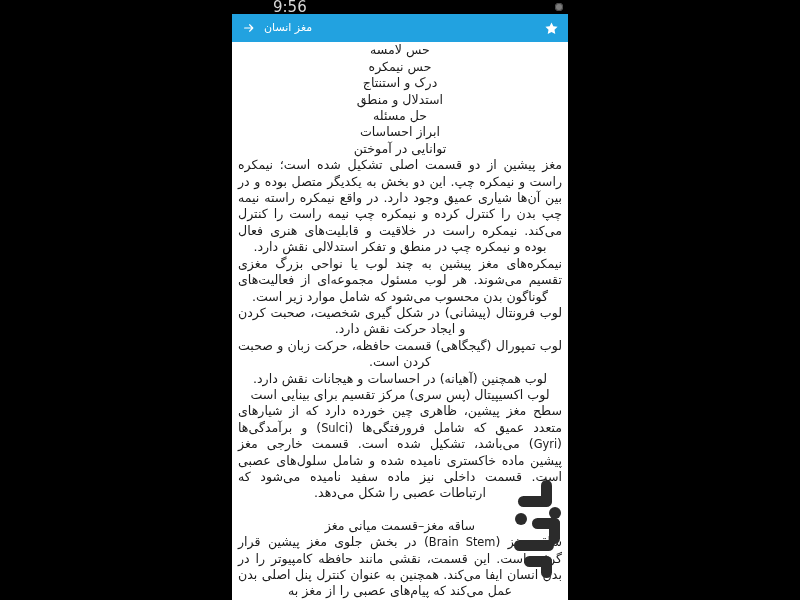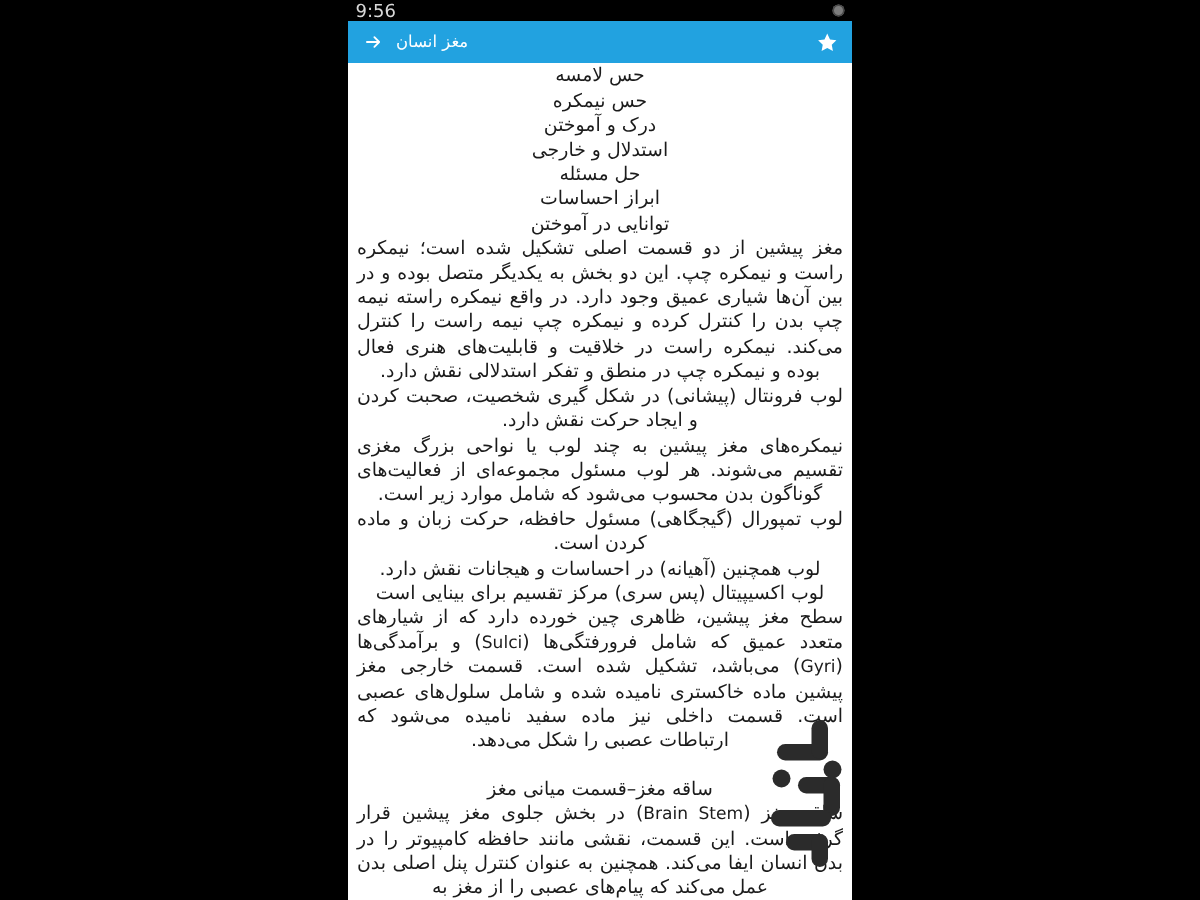--- a/index.html
+++ b/index.html
@@ -44,11 +44,12 @@
   }
   #status-bar .clock {
     color: #d8d8d8;
-    font-size: 12px;
+    font-size: 15px;
     line-height: 14px;
     font-family: "DejaVu Sans", "Liberation Sans", sans-serif;
     letter-spacing: 0px;
     direction: ltr;
+    margin-left: 36px;
   }
   #status-bar .notif-icons {
     display: flex;

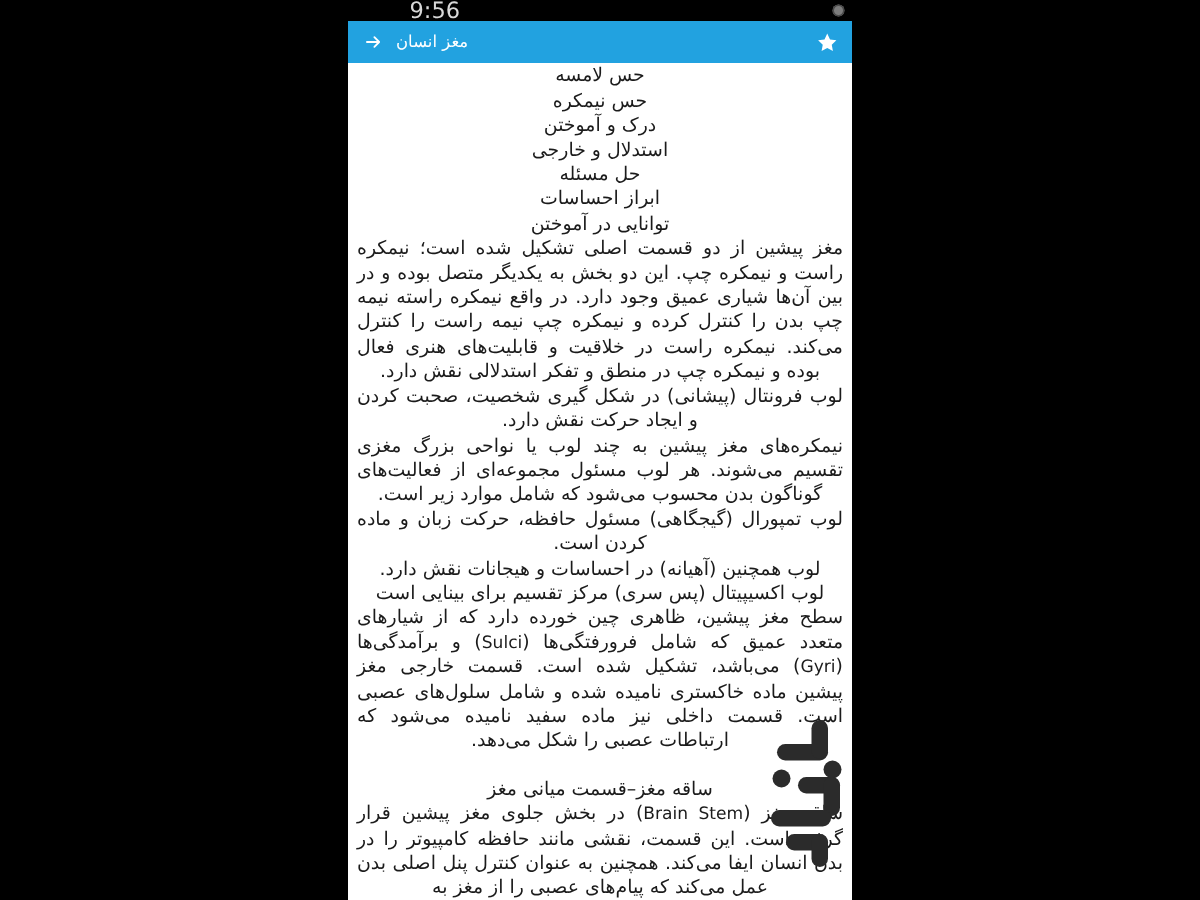--- a/index.html
+++ b/index.html
@@ -197,7 +197,7 @@
 
         <p class="para center">حس لامسه</p>
         <p class="para center">حس نیمکره</p>
-        <p class="para center">درک و آموختن</p>
+        <p class="para center">درک و استنتاج</p>
         <p class="para center">استدلال و خارجی</p>
         <p class="para center">حل مسئله</p>
         <p class="para center">ابراز احساسات</p>

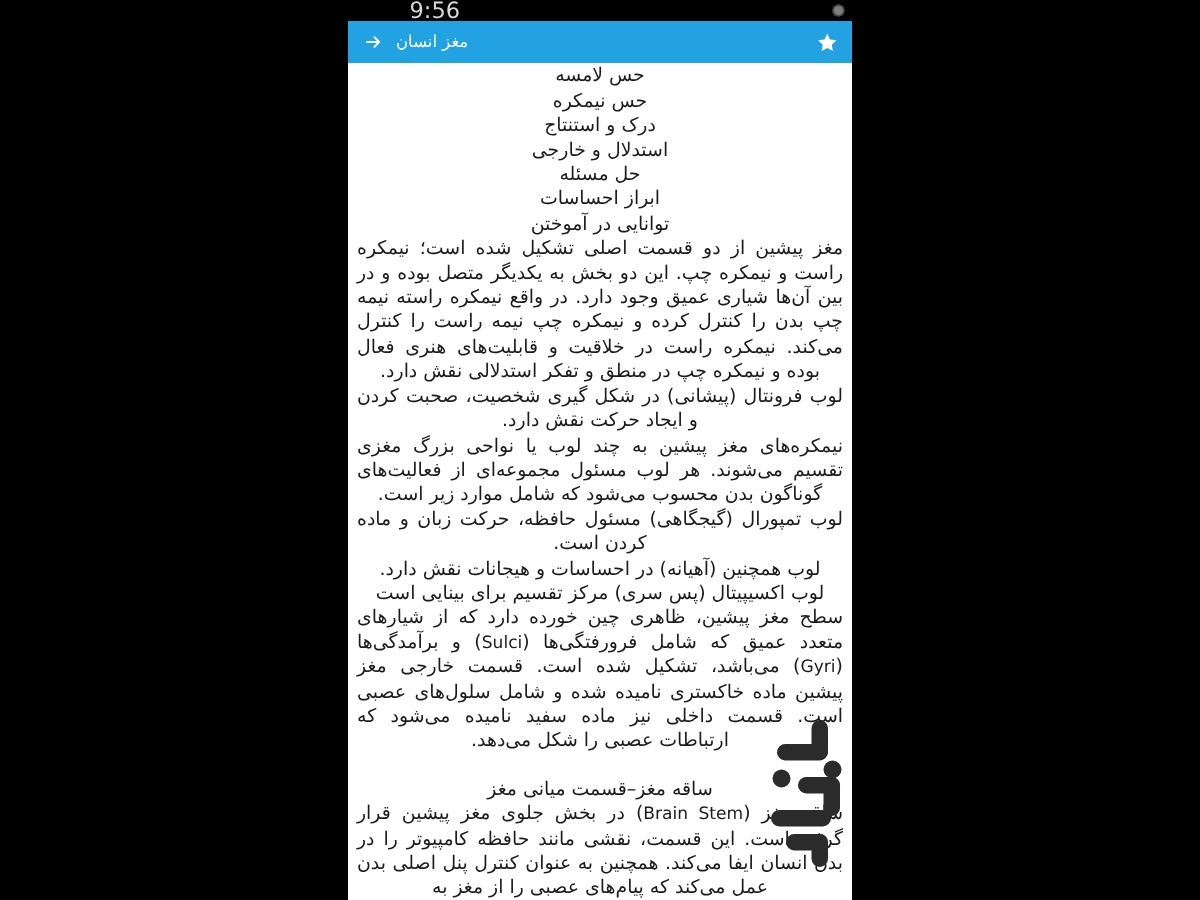--- a/index.html
+++ b/index.html
@@ -198,7 +198,7 @@
         <p class="para center">حس لامسه</p>
         <p class="para center">حس نیمکره</p>
         <p class="para center">درک و استنتاج</p>
-        <p class="para center">استدلال و خارجی</p>
+        <p class="para center">استدلال و منطق</p>
         <p class="para center">حل مسئله</p>
         <p class="para center">ابراز احساسات</p>
         <p class="para center">توانایی در آموختن</p>

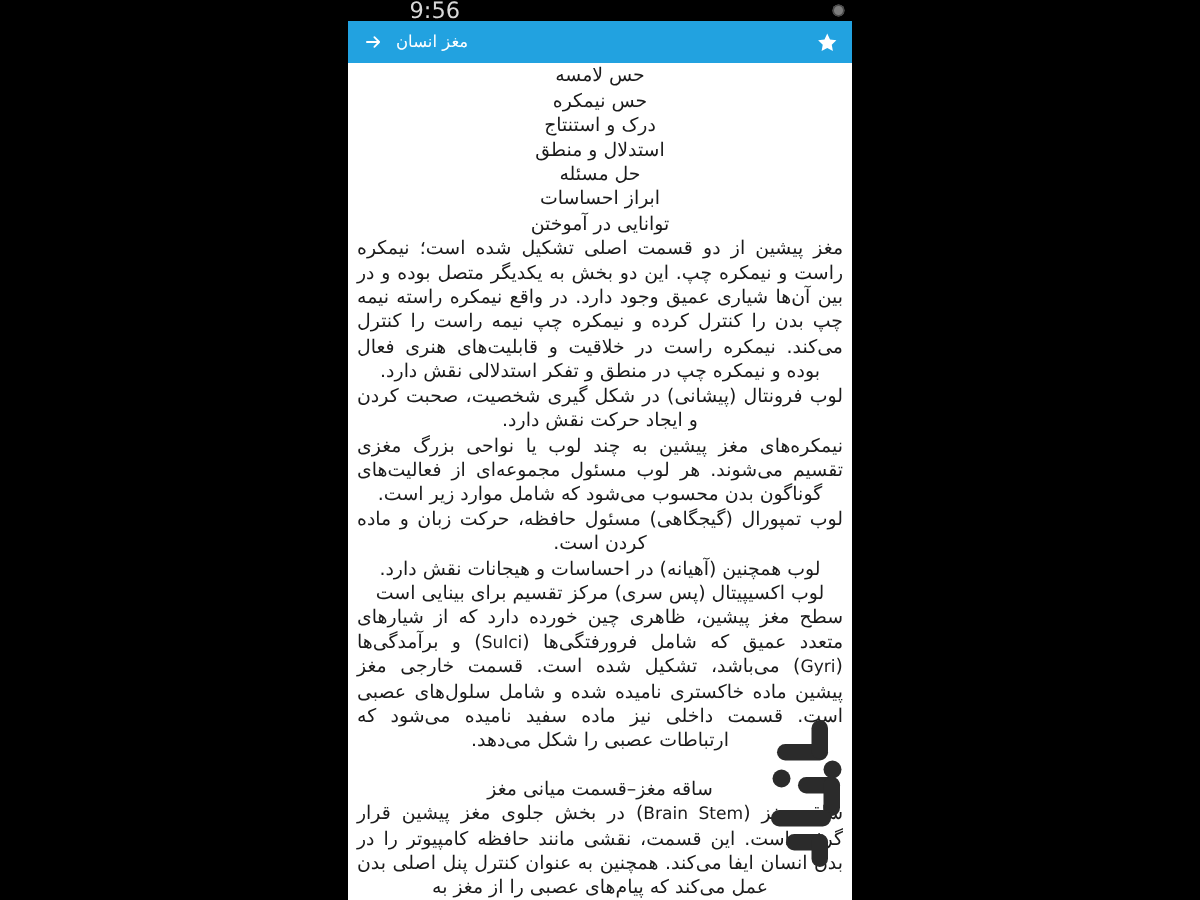--- a/index.html
+++ b/index.html
@@ -205,9 +205,9 @@
 
         <p class="para justify">مغز پیشین از دو قسمت اصلی تشکیل شده است؛ نیمکره راست و نیمکره چپ. این دو بخش به یکدیگر متصل بوده و در بین آن‌ها شیاری عمیق وجود دارد. در واقع نیمکره راسته نیمه چپ بدن را کنترل کرده و نیمکره چپ نیمه راست را کنترل می‌کند. نیمکره راست در خلاقیت و قابلیت‌های هنری فعال بوده و نیمکره چپ در منطق و تفکر استدلالی نقش دارد.</p>
 
+        <p class="para justify">نیمکره‌های مغز پیشین به چند لوب یا نواحی بزرگ مغزی تقسیم می‌شوند. هر لوب مسئول مجموعه‌ای از فعالیت‌های گوناگون بدن محسوب می‌شود که شامل موارد زیر است.</p>
+
         <p class="para justify">لوب فرونتال (پیشانی) در شکل گیری شخصیت، صحبت کردن و ایجاد حرکت نقش دارد.</p>
-
-        <p class="para justify">نیمکره‌های مغز پیشین به چند لوب یا نواحی بزرگ مغزی تقسیم می‌شوند. هر لوب مسئول مجموعه‌ای از فعالیت‌های گوناگون بدن محسوب می‌شود که شامل موارد زیر است.</p>
 
         <p class="para justify">لوب تمپورال (گیجگاهی) مسئول حافظه، حرکت زبان و ماده کردن است.</p>
 

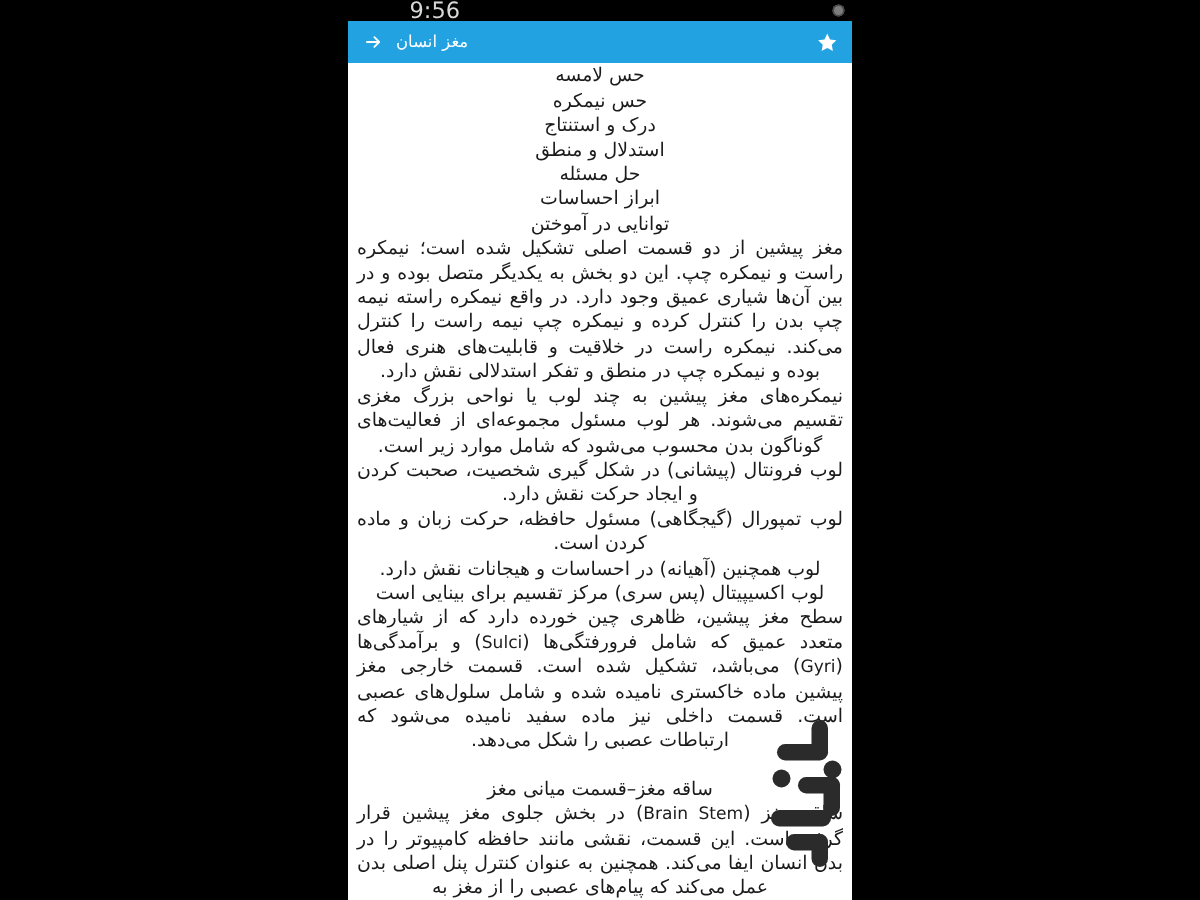--- a/index.html
+++ b/index.html
@@ -209,7 +209,7 @@
 
         <p class="para justify">لوب فرونتال (پیشانی) در شکل گیری شخصیت، صحبت کردن و ایجاد حرکت نقش دارد.</p>
 
-        <p class="para justify">لوب تمپورال (گیجگاهی) مسئول حافظه، حرکت زبان و ماده کردن است.</p>
+        <p class="para justify">لوب تمپورال (گیجگاهی) قسمت حافظه، حرکت زبان و صحبت کردن است.</p>
 
         <p class="para justify">لوب همچنین (آهیانه) در احساسات و هیجانات نقش دارد.</p>
 

